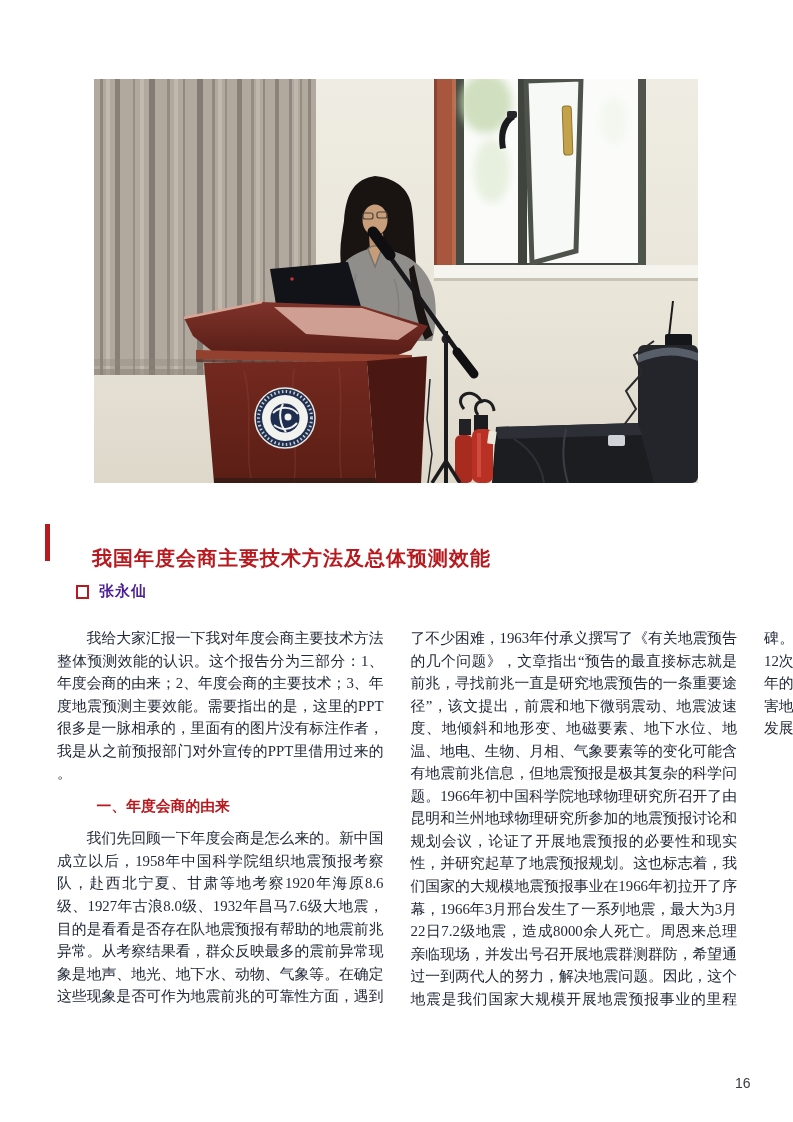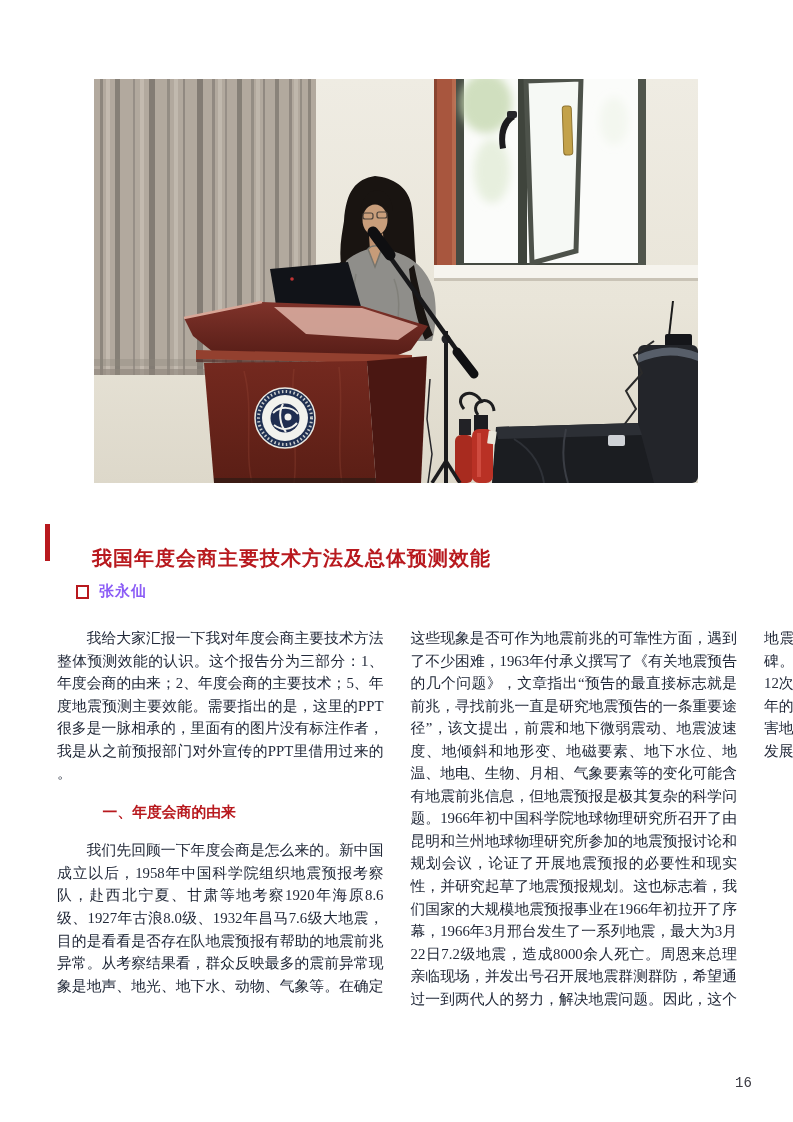--- a/index.html
+++ b/index.html
@@ -36,7 +36,7 @@
   }
   .author-name{
     font-family:"Liberation Sans","DejaVu Sans",sans-serif;
-    font-size:15px;font-weight:bold;color:#8b5cf6;letter-spacing:1px;
+    font-size:15px;font-weight:bold;color:#4c1d95;letter-spacing:1px;
   }
   .article-body{
     position:absolute;left:57px;top:627px;width:680px;height:386px;

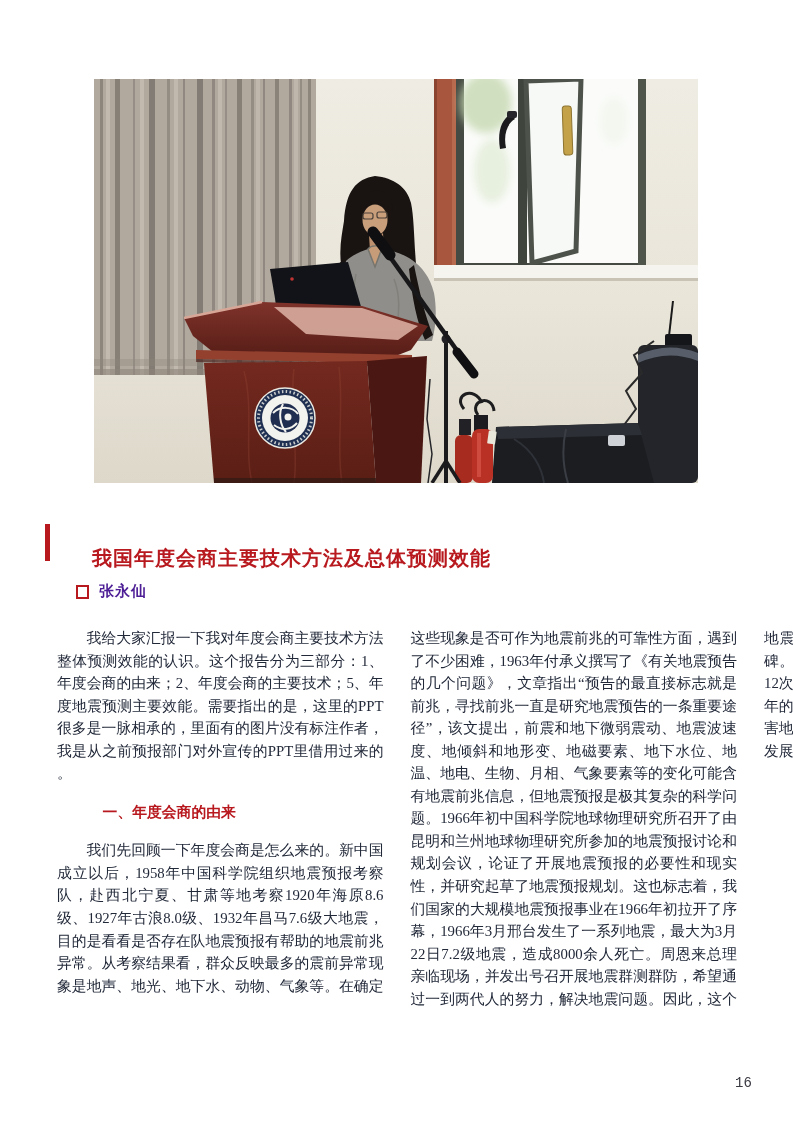--- a/index.html
+++ b/index.html
@@ -242,7 +242,7 @@
   </div>
 
   <div class="article-body">
-    <p>我给大家汇报一下我对年度会商主要技术方法整体预测效能的认识。这个报告分为三部分：1、年度会商的由来；2、年度会商的主要技术；5、年度地震预测主要效能。需要指出的是，这里的PPT很多是一脉相承的，里面有的图片没有标注作者，我是从之前预报部门对外宣传的PPT里借用过来的 。</p>
+    <p>我给大家汇报一下我对年度会商主要技术方法整体预测效能的认识。这个报告分为三部分：1、年度会商的由来；2、年度会商的主要技术；3、年度地震预测主要效能。需要指出的是，这里的PPT很多是一脉相承的，里面有的图片没有标注作者，我是从之前预报部门对外宣传的PPT里借用过来的 。</p>
     <h2>一、年度会商的由来</h2>
     <p>我们先回顾一下年度会商是怎么来的。新中国成立以后，1958年中国科学院组织地震预报考察队，赴西北宁夏、甘肃等地考察1920年海原8.6级、1927年古浪8.0级、1932年昌马7.6级大地震，目的是看看是否存在队地震预报有帮助的地震前兆异常。从考察结果看，群众反映最多的震前异常现象是地声、地光、地下水、动物、气象等。在确定这些现象是否可作为地震前兆的可靠性方面，遇到了不少困难，1963年付承义撰写了《有关地震预告的几个问题》，文章指出“预告的最直接标志就是前兆，寻找前兆一直是研究地震预告的一条重要途径”，该文提出，前震和地下微弱震动、地震波速度、地倾斜和地形变、地磁要素、地下水位、地温、地电、生物、月相、气象要素等的变化可能含有地震前兆信息，但地震预报是极其复杂的科学问题。1966年初中国科学院地球物理研究所召开了由昆明和兰州地球物理研究所参加的地震预报讨论和规划会议，论证了开展地震预报的必要性和现实性，并研究起草了地震预报规划。这也标志着，我们国家的大规模地震预报事业在1966年初拉开了序幕，1966年3月邢台发生了一系列地震，最大为3月22日7.2级地震，造成8000余人死亡。周恩来总理亲临现场，并发出号召开展地震群测群防，希望通过一到两代人的努力，解决地震问题。因此，这个地震是我们国家大规模开展地震预报事业的里程碑。1966—1976年，我国发生14次7级地震，其中12次造成巨大的人员伤亡和财产损失，发生在1976年的唐山地震造成了24万余人的死亡。这一系列灾害地震也促成了我国地震预报历史上的第一次重大发展。</p>
   </div>

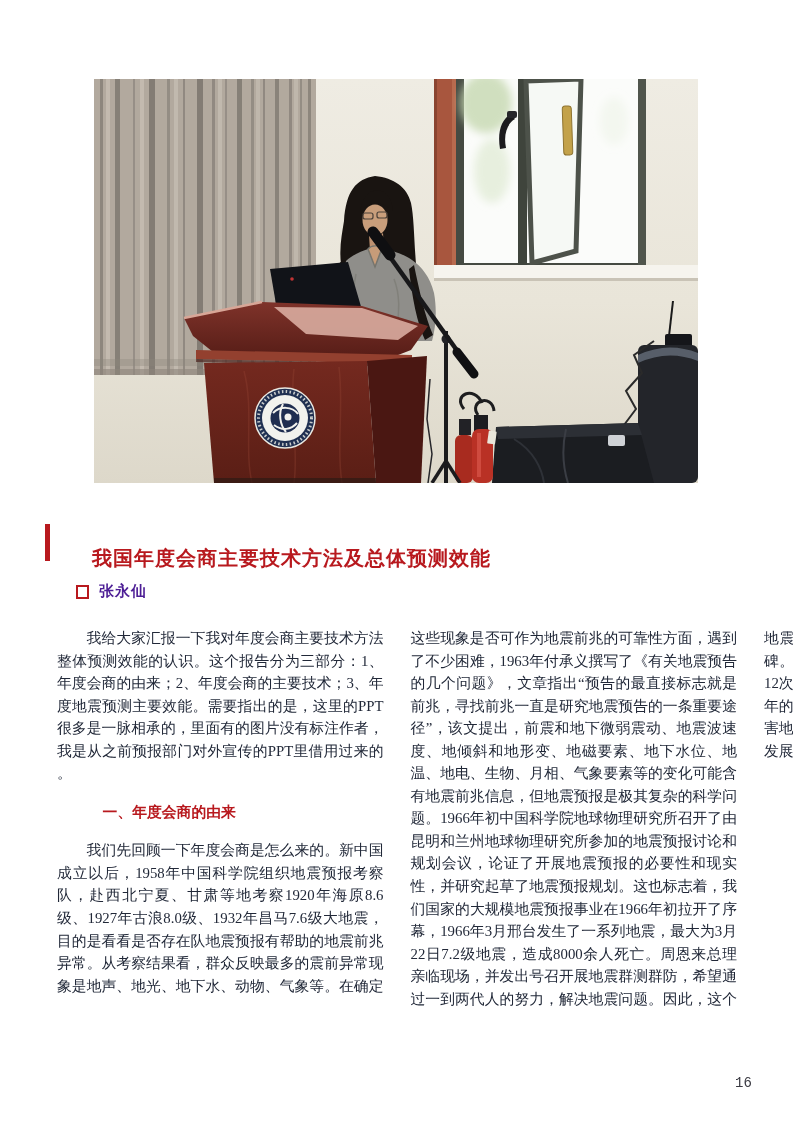--- a/index.html
+++ b/index.html
@@ -46,7 +46,7 @@
   }
   .article-body p{margin:0;text-indent:2em;}
   .article-body h2{
-    margin:16px;text-indent:2em;
+    margin:10px;text-indent:2em;
     font-family:"Liberation Sans","DejaVu Sans",sans-serif;
     font-size:14.8px;line-height:22.55px;font-weight:bold;color:#b8191e;
   }

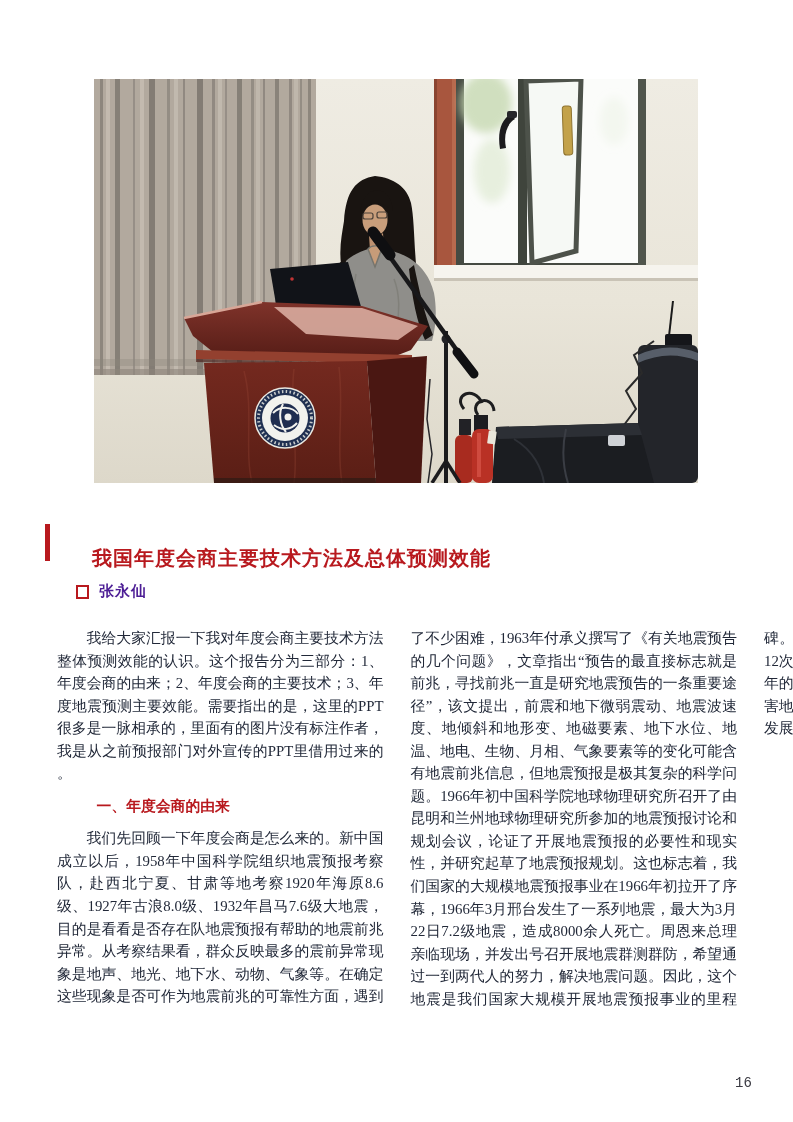--- a/index.html
+++ b/index.html
@@ -53,7 +53,7 @@
   .page-number{
     position:absolute;left:735px;top:1075px;
     font-size:14px;color:#3a3a42;
-    font-family:Liberation Mono, monospace;
+    font-family:Liberation Sans, sans-serif;
   }
 </style>
 </head>

